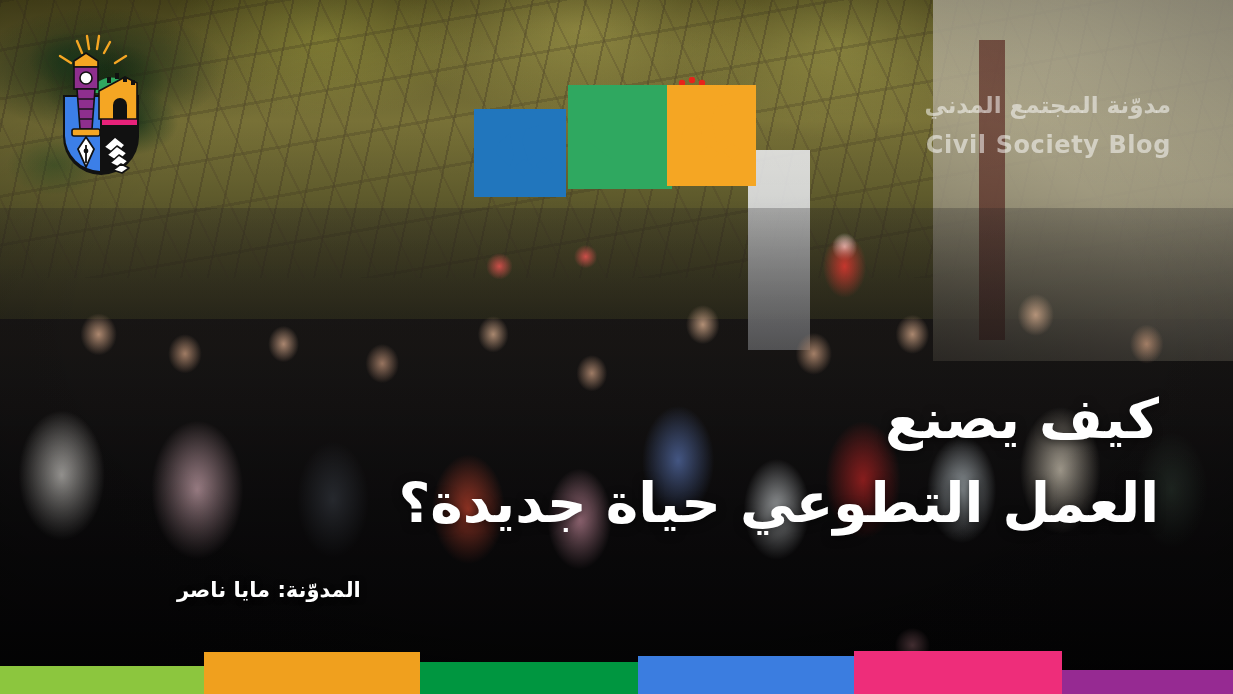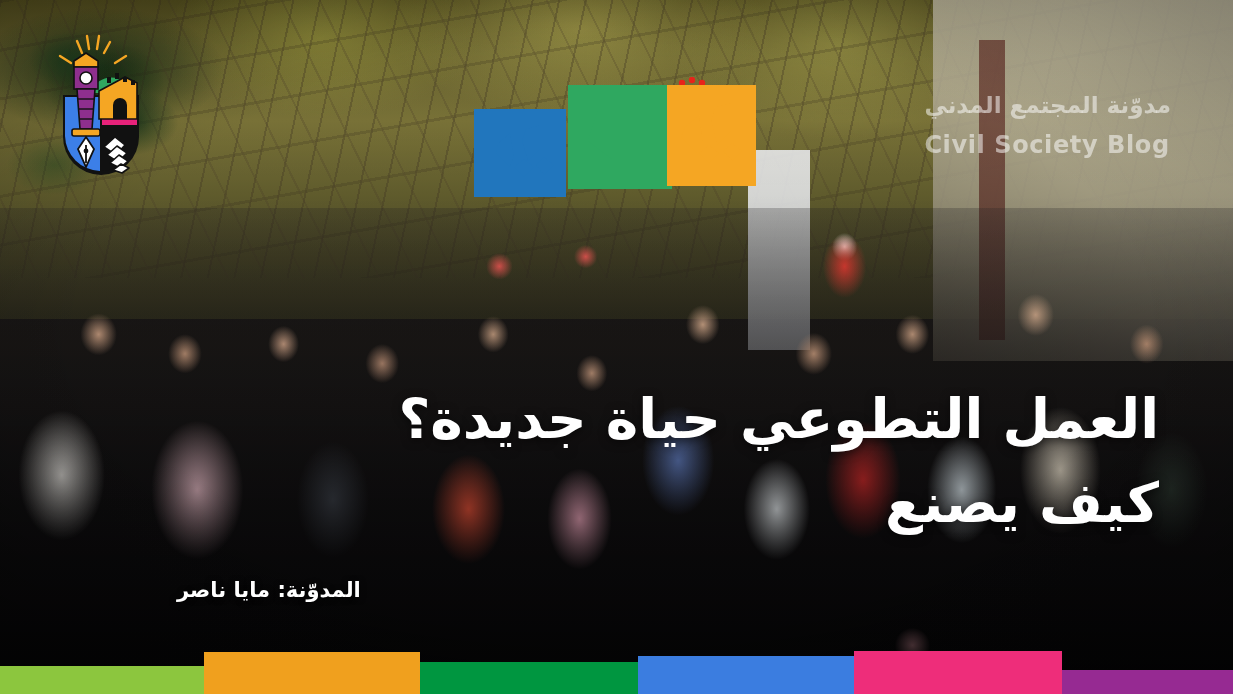--- a/index.html
+++ b/index.html
@@ -105,7 +105,7 @@
   .shin{ position:absolute; left:100px; top:-8px; }
 
   
-  .watermark{ position:absolute; right:62px; top:92px; 
+  .watermark{ position:absolute; right:62px; top:92px; text-align:right;
               color:rgba(255,255,255,.52); line-height:1.18; }
   .wm-ar{ font-size:23px; font-weight:700; letter-spacing:.3px; direction:rtl; }
   .wm-en{ font-size:24px; font-weight:700; letter-spacing:.6px; margin-top:12px; }

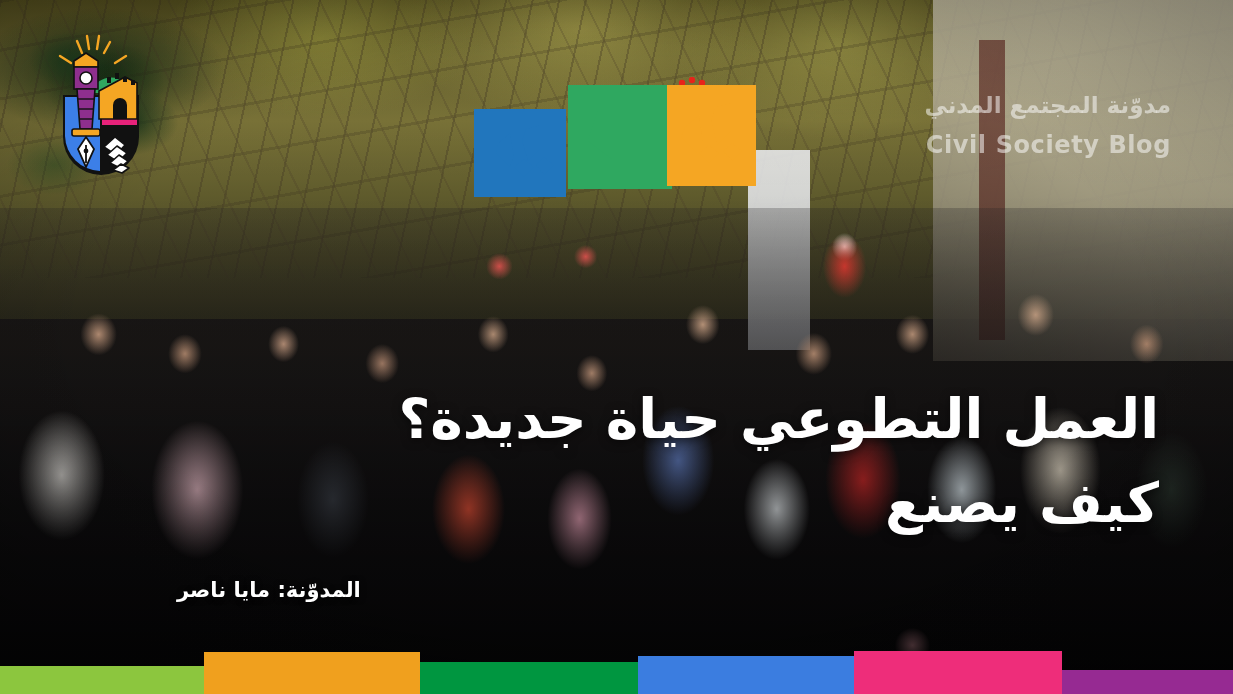--- a/index.html
+++ b/index.html
@@ -254,8 +254,8 @@
   </div>
 
   <h1 class="headline">
+    <span class="hl-line">كيف يصنع</span>
     <span class="hl-line">العمل التطوعي حياة جديدة؟</span>
-    <span class="hl-line">كيف يصنع</span>
   </h1>
 
   <div class="byline">المدوّنة: مايا ناصر</div>

